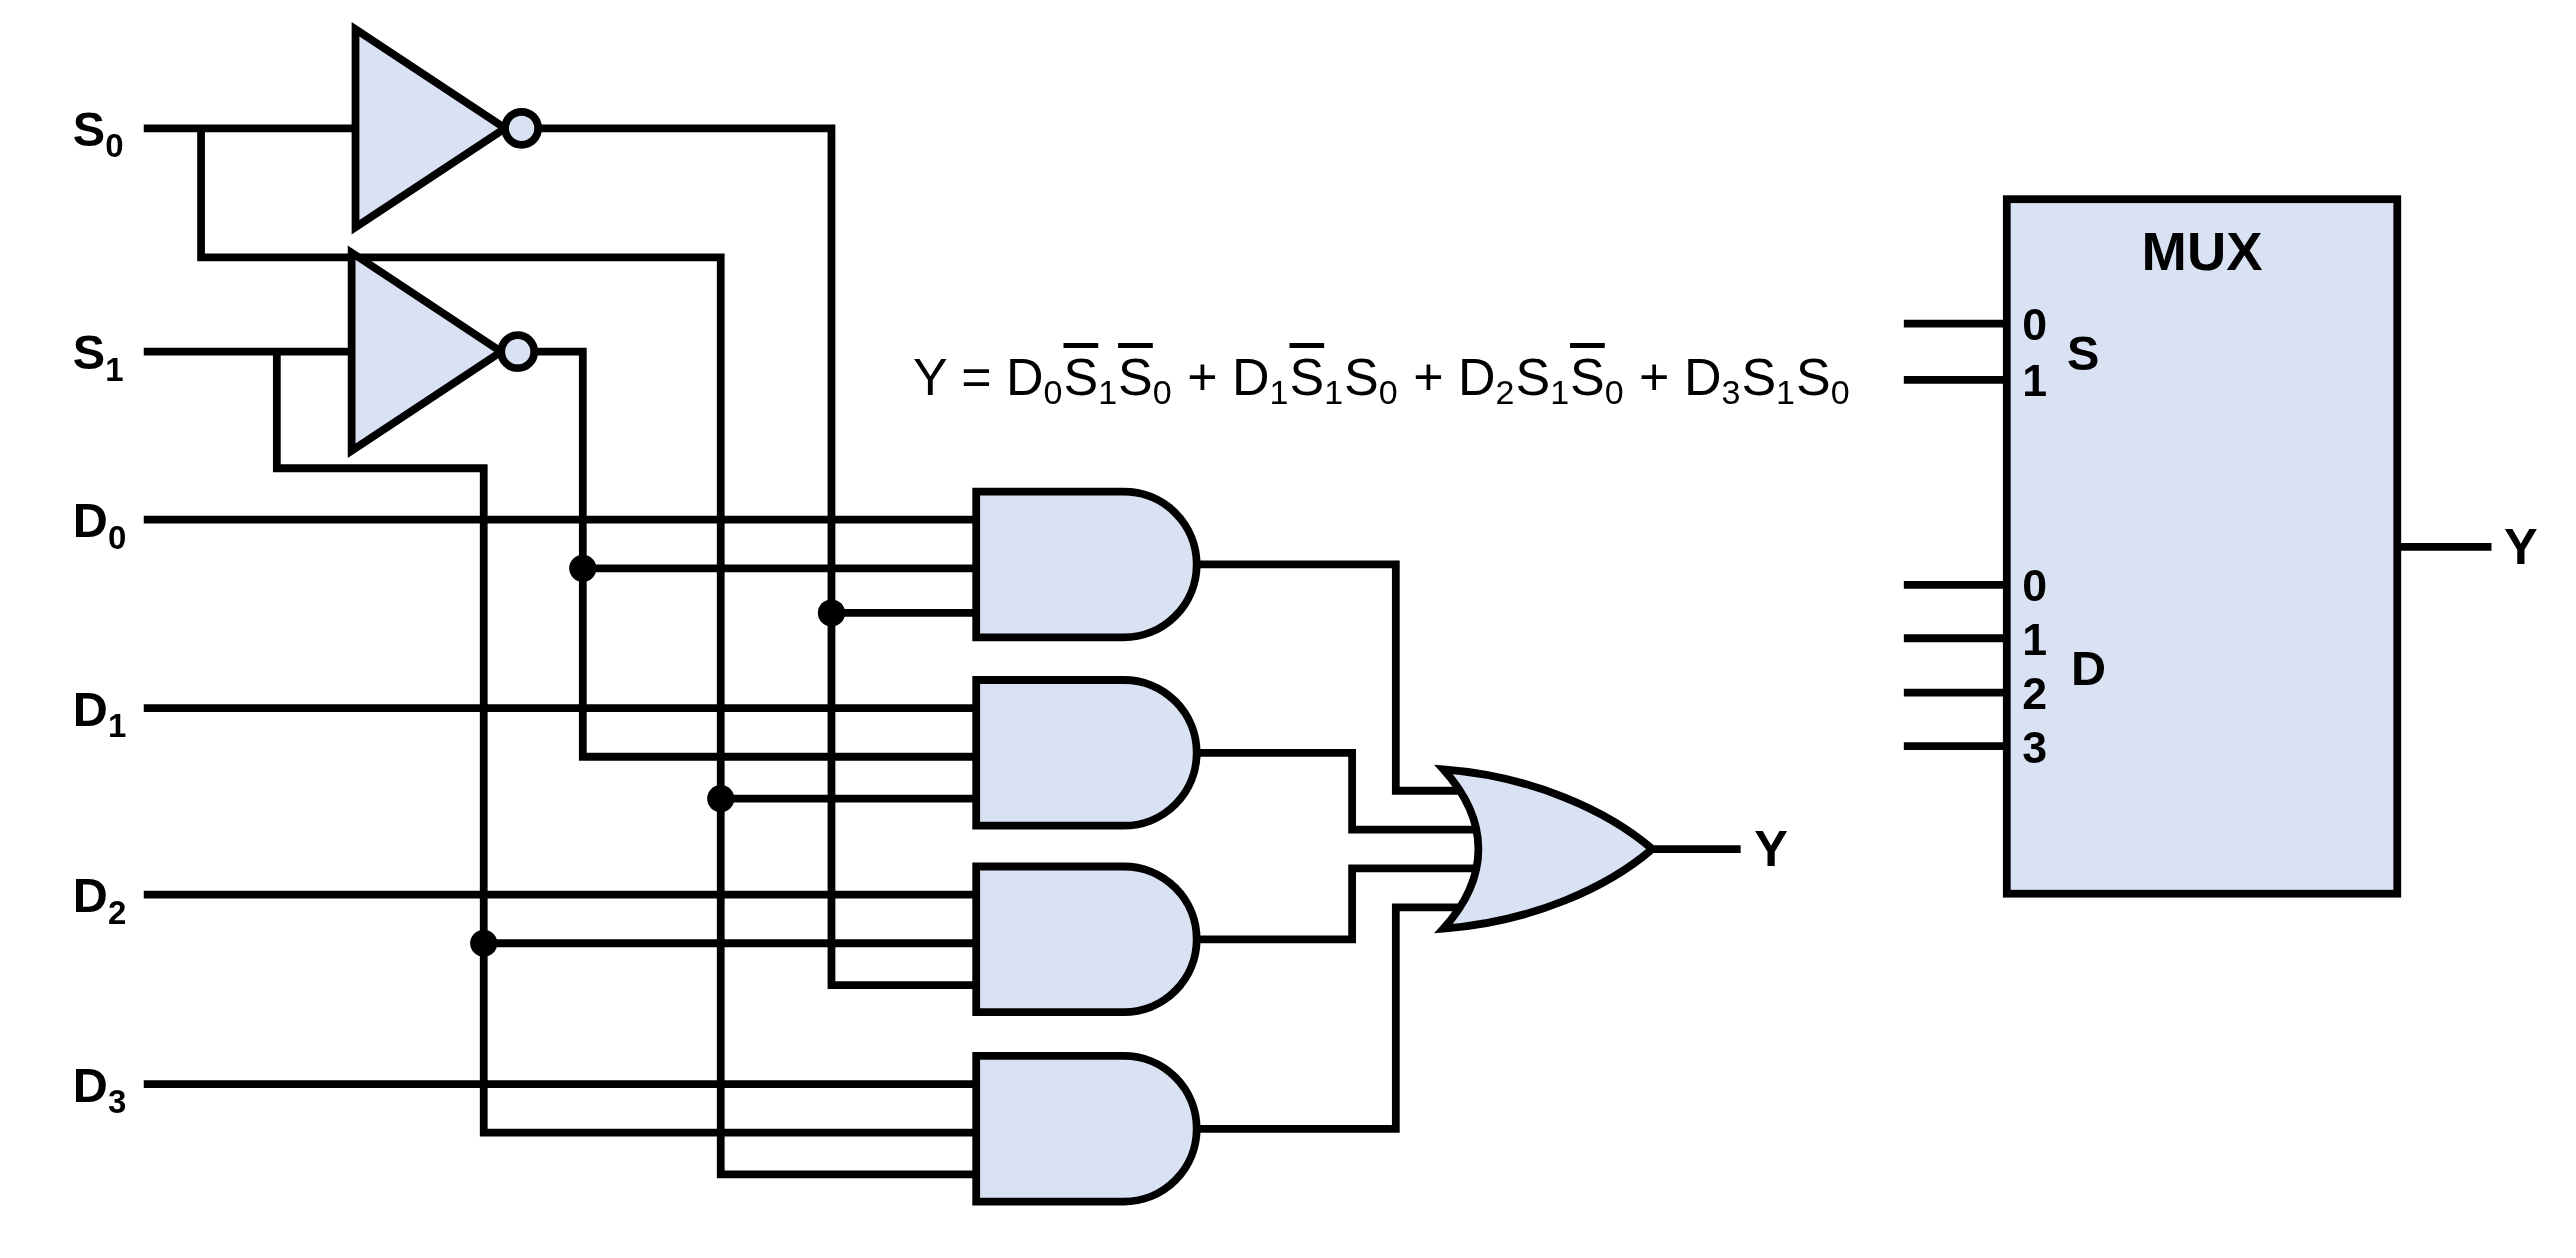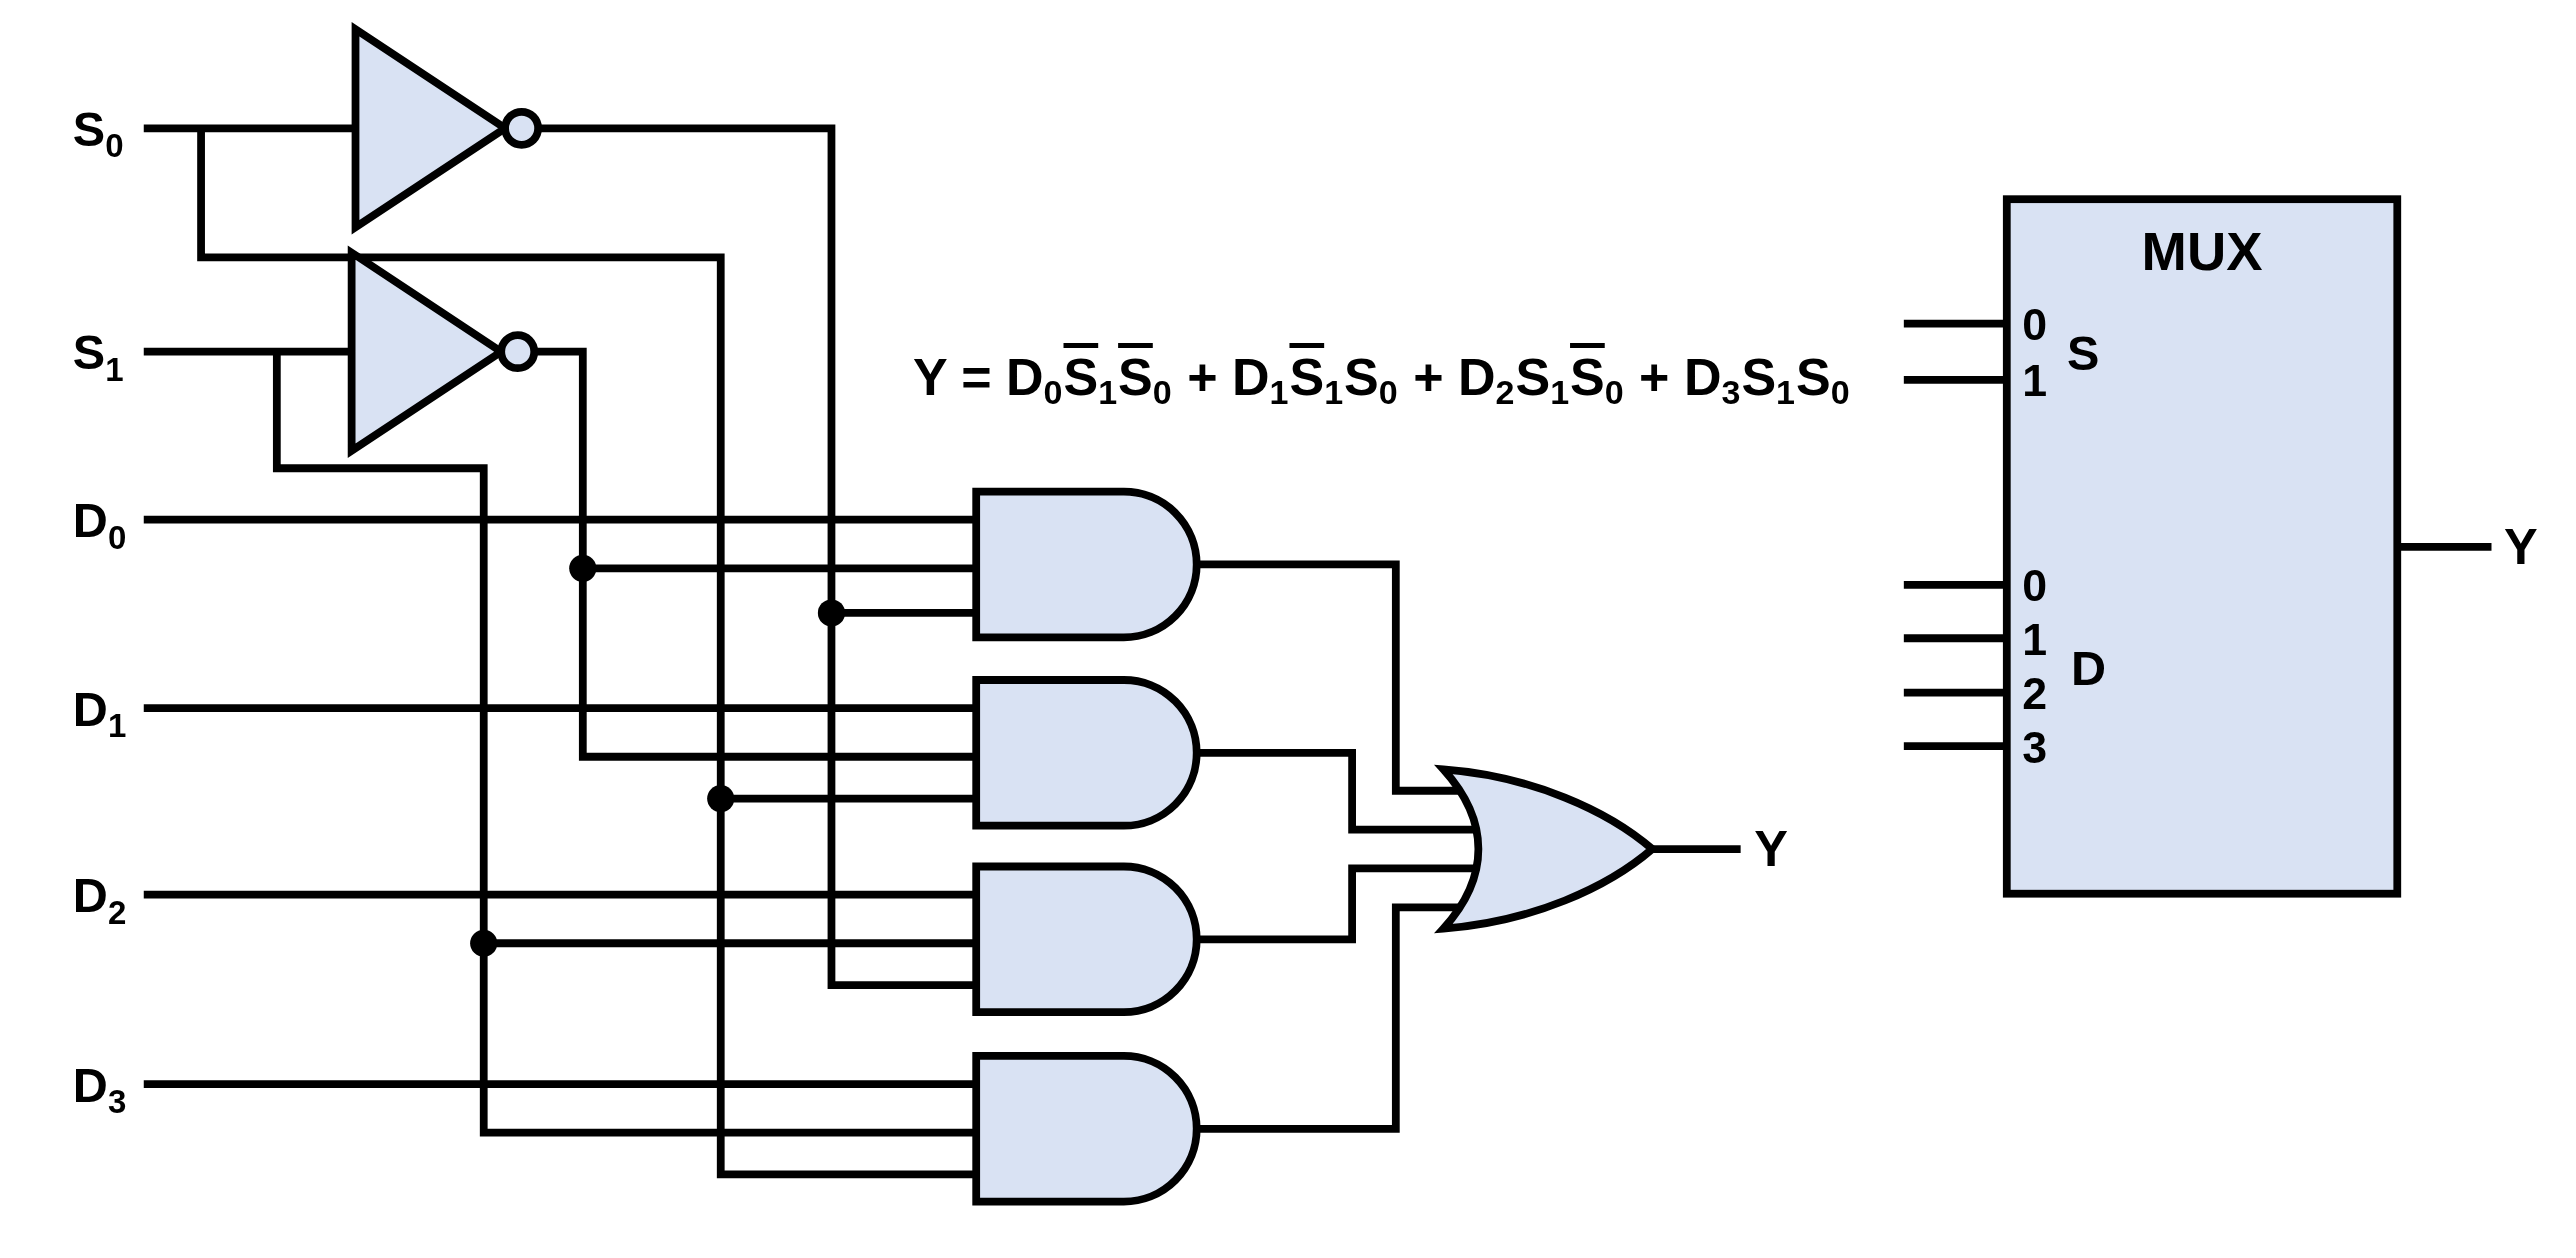--- a/index.html
+++ b/index.html
@@ -15,7 +15,7 @@
   .outlbl{font-size:52px;}
   
   .equation{position:absolute;left:913px;top:342px;width:894px;text-align:center;
-            font-weight:bold;font-size:52px;color:#000;white-space:pre;line-height:1.35;}
+            font-weight:normal;font-size:52px;color:#000;white-space:pre;line-height:1.35;}
   .eq-p{}
   .eq-o{text-decoration:overline;text-decoration-thickness:4.9px;}
   .eq-s{font-size:34px;vertical-align:-8.7px;letter-spacing:1px;}

